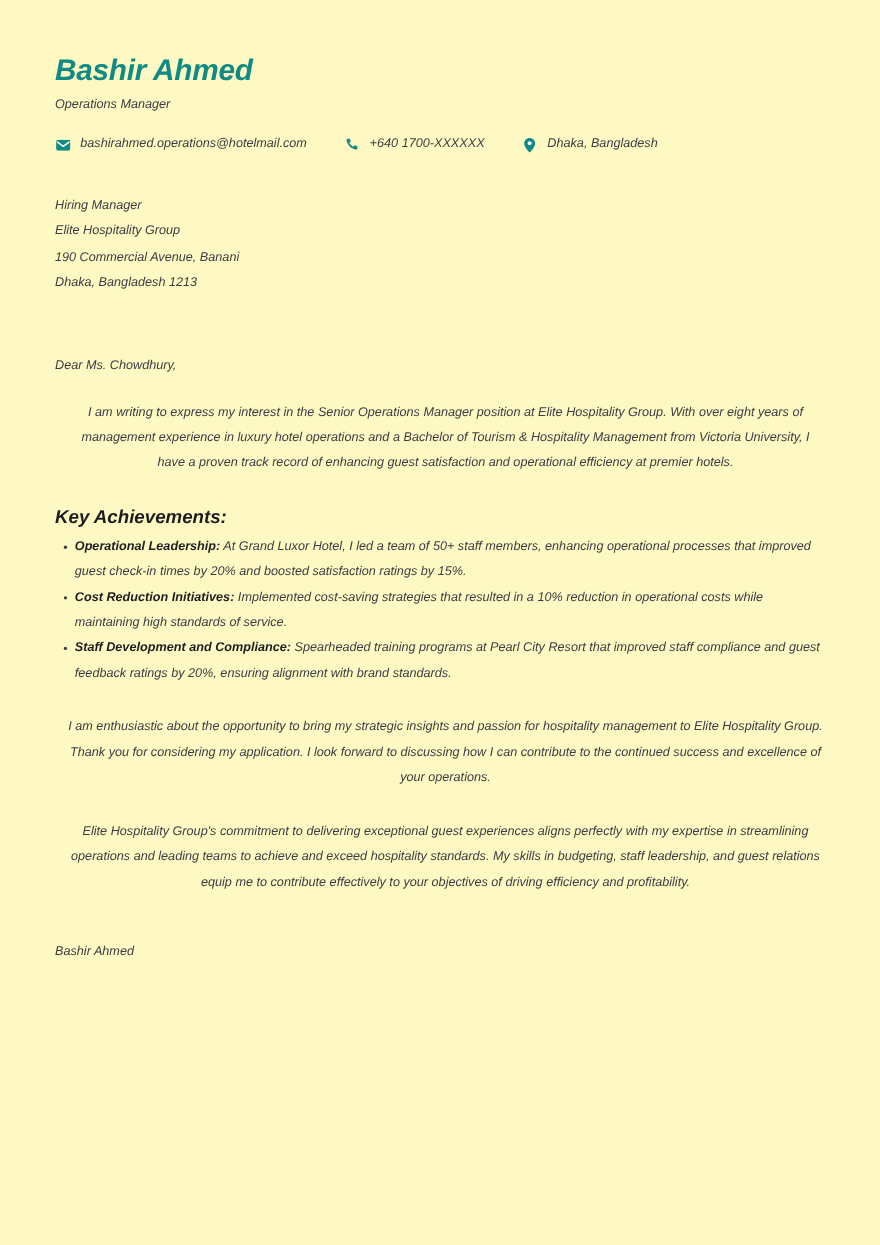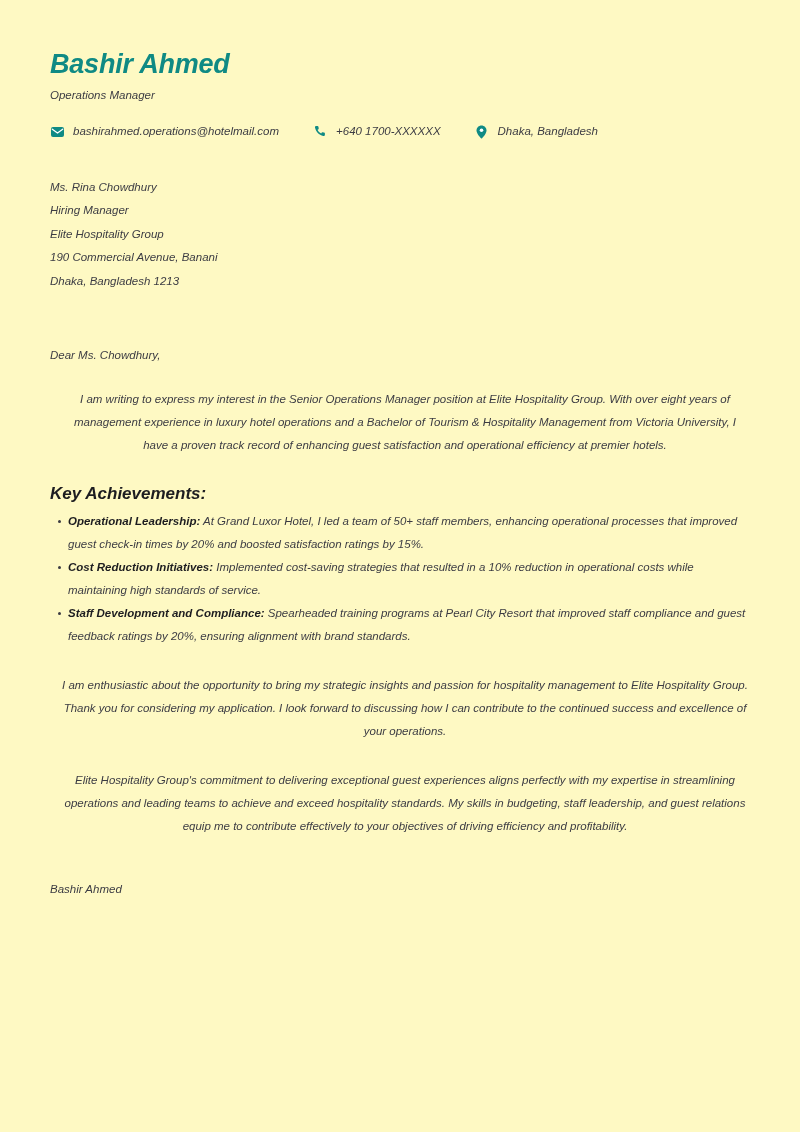--- a/index.html
+++ b/index.html
@@ -196,7 +196,6 @@
   </div>
 
   <div class="recipient">
-    <div class="recipient-line">Ms. Rina Chowdhury</div>
     <div class="recipient-line">Hiring Manager</div>
     <div class="recipient-line">Elite Hospitality Group</div>
     <div class="recipient-line">190 Commercial Avenue, Banani</div>

